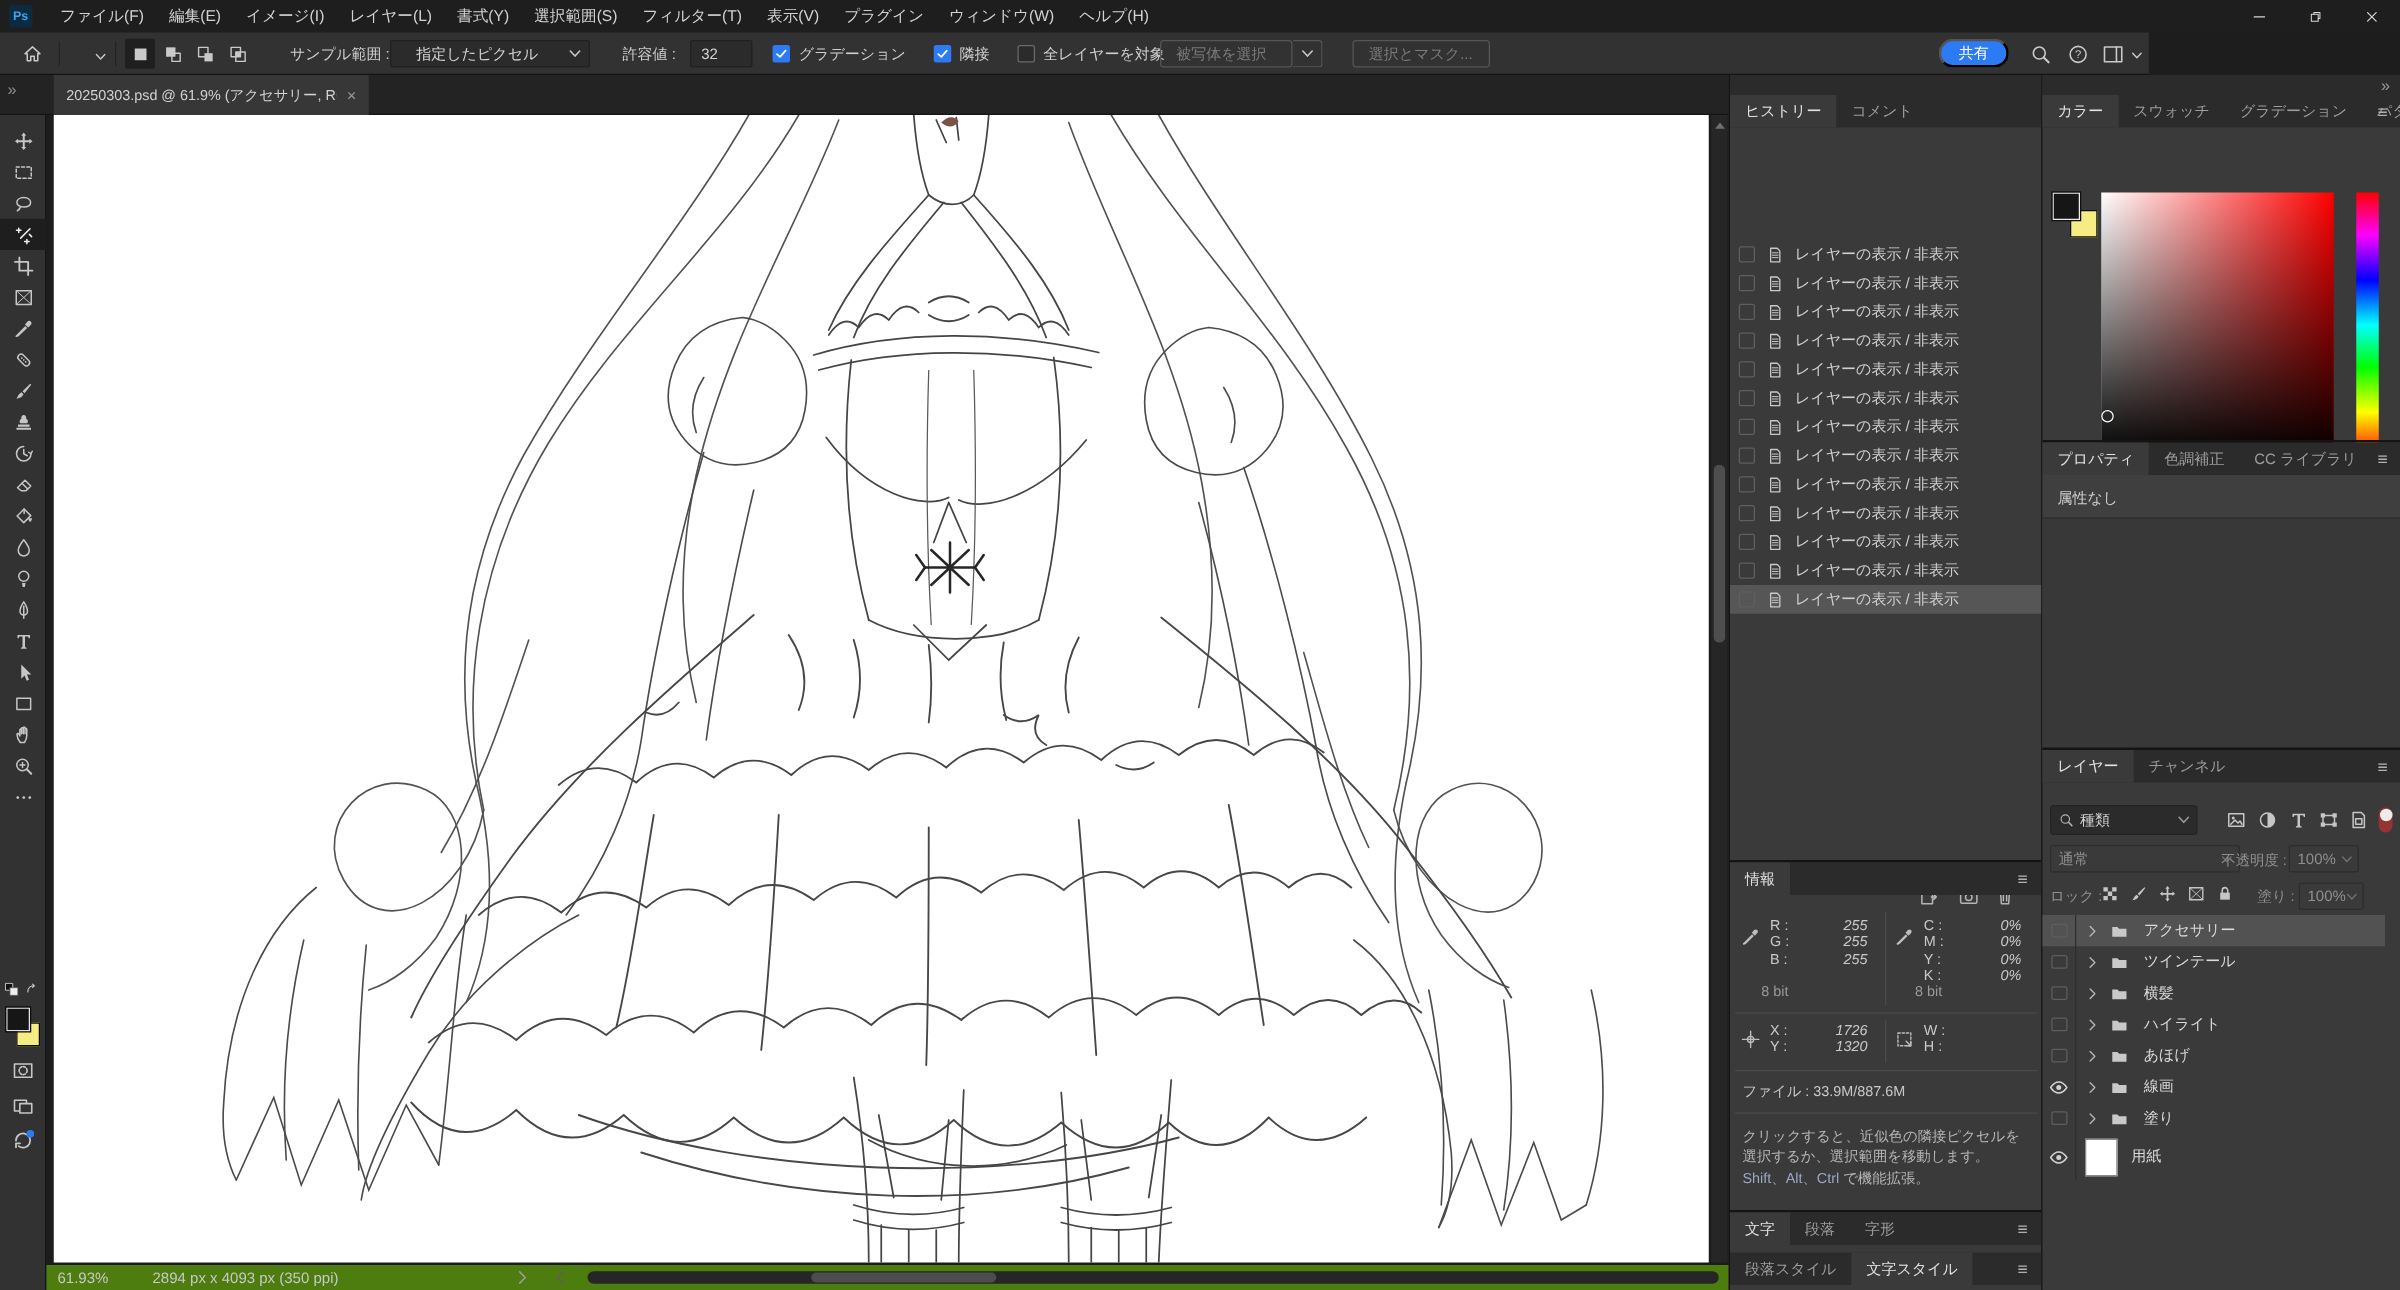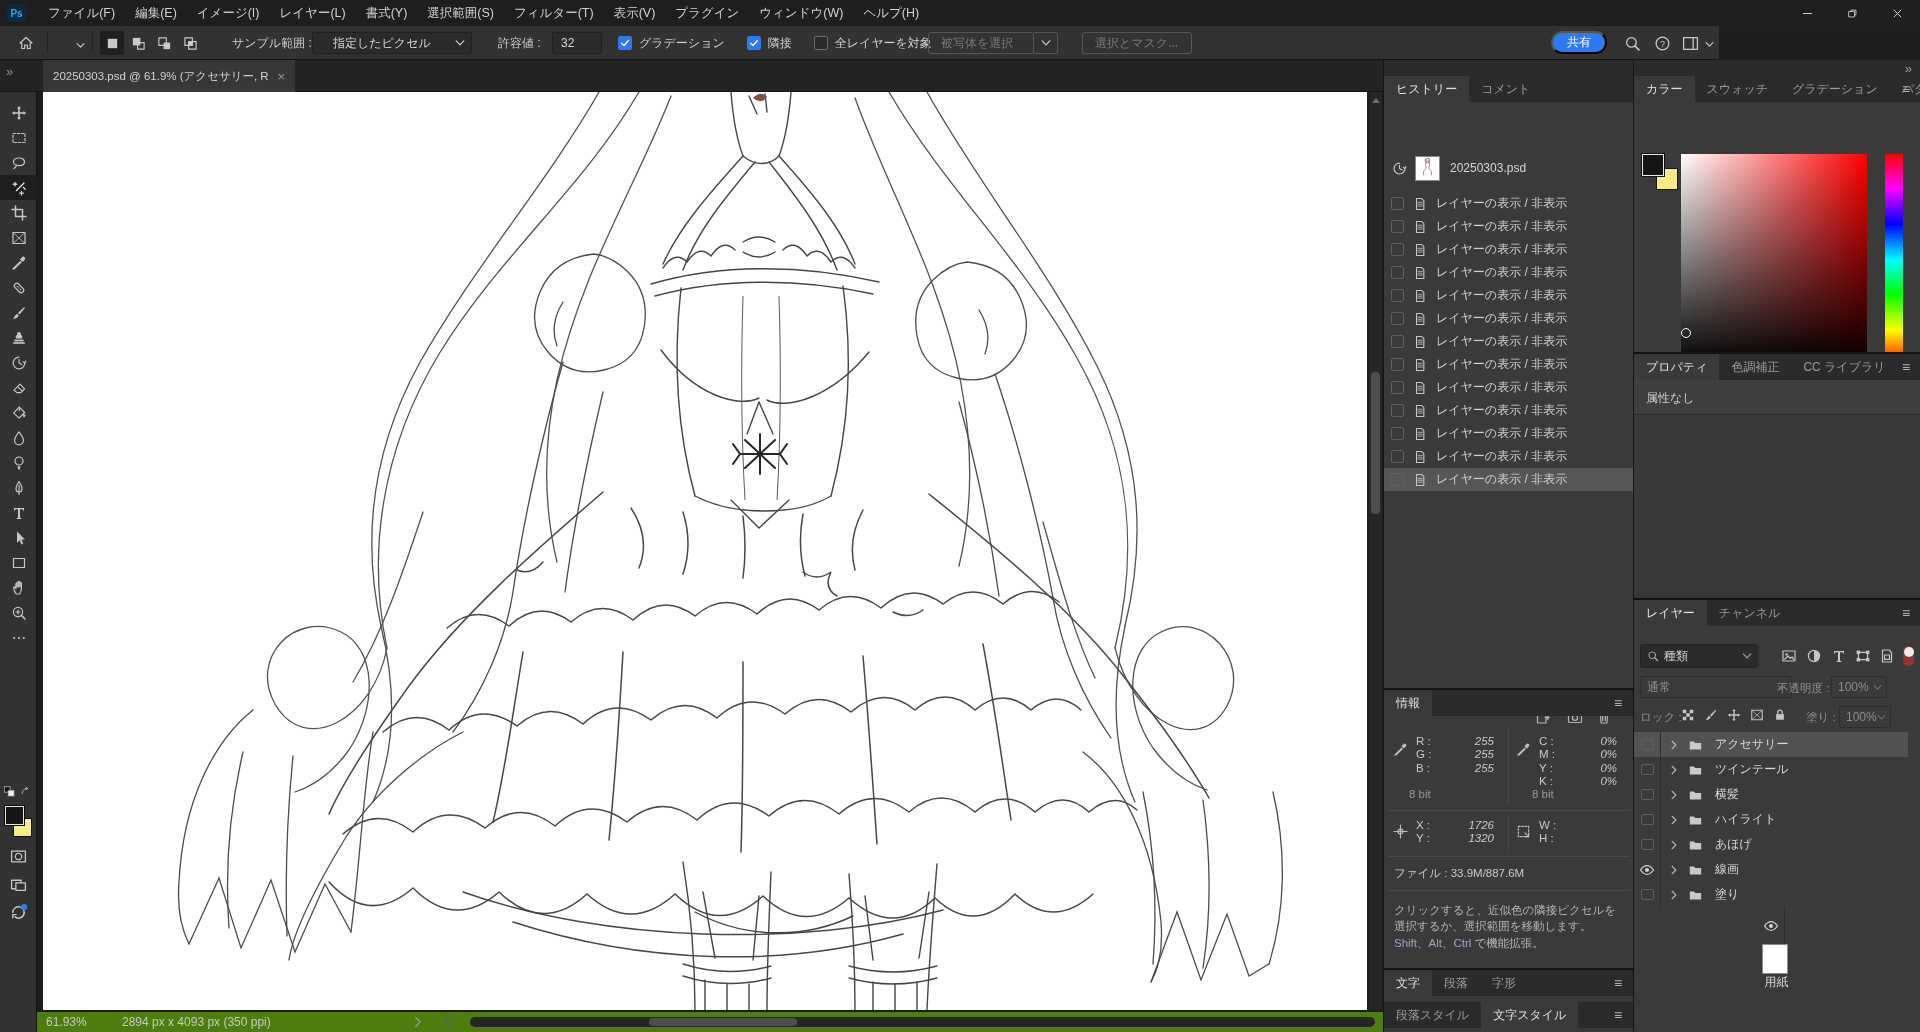--- a/index.html
+++ b/index.html
@@ -656,22 +656,6 @@
       </div>
 
     <div id="history-body" style="position:absolute;left:0;top:42px;width:250px;height:586px">
-      <div id="snapshot-row">
-        <span class="ic">
-            <svg viewBox="0 0 16 16" fill="none" stroke="currentColor" stroke-width="1.2" stroke-linecap="round" stroke-linejoin="round">
-              <path d="M8 2.2 A5.8 5.8 0 1 0 13.8 8"></path>
-              <path d="M13.8 8 L12 6.8 M13.8 8 L14.8 6"></path>
-              <path d="M8 4.6 V8 L10.8 9.6"></path>
-            </svg>
-          </span>
-        <div id="snapshot-thumb">
-          <svg viewBox="0 0 25 25">
-              <path d="M12 3 q-3 5 -1 9 q-4 3 -3 8 M13 3 q3 5 1 9 q4 3 3 8" fill="none" stroke="#9a8a8a" stroke-width="1"></path>
-              <circle cx="12.5" cy="4" r="2.5" fill="none" stroke="#a05a6a" stroke-width="1"></circle>
-            </svg>
-        </div>
-        <span id="snapshot-name">20250303.psd</span>
-      </div>
       <div id="history-entries">
           <div class="hist-row" style="top: 90px;">
             <span class="slot"></span>

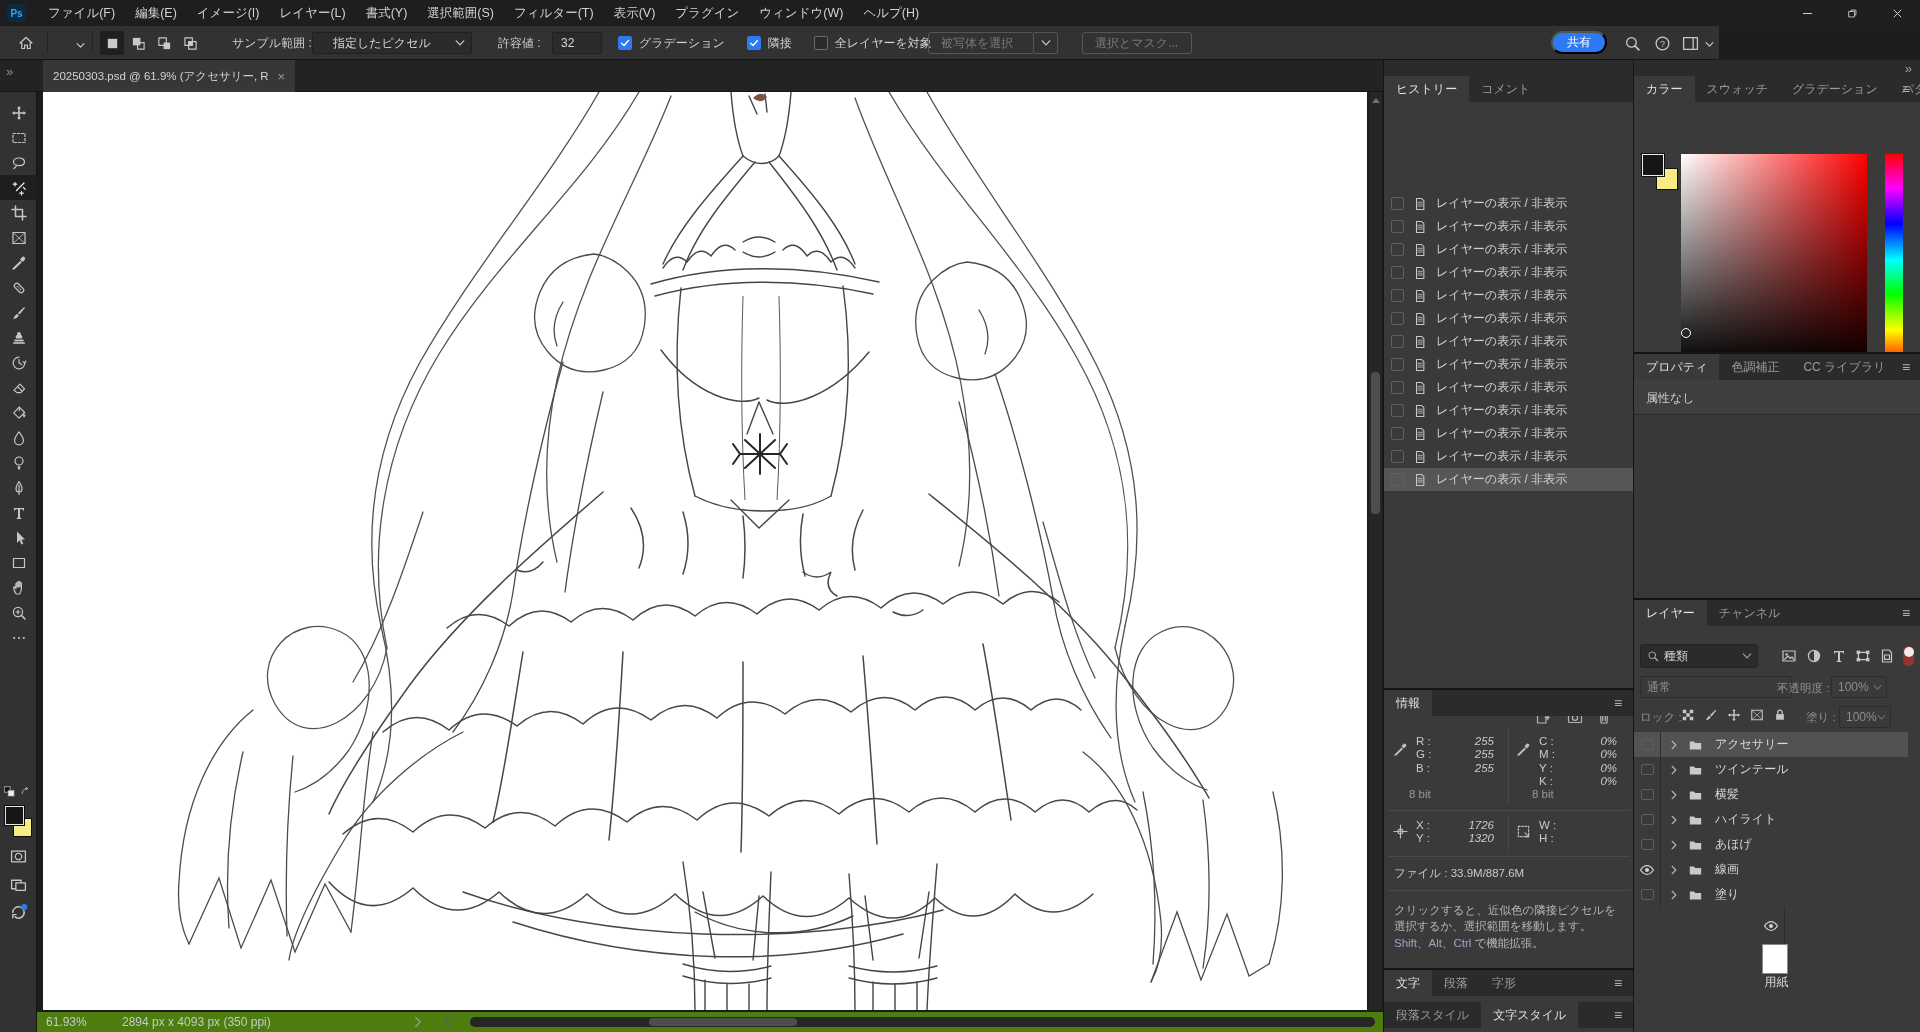--- a/index.html
+++ b/index.html
@@ -1189,7 +1189,7 @@
             </span>
             <span class="lname">塗り</span>
           </div>
-          <div class="layer-row paper" style="top: 175px; flex-direction: column;">
+          <div class="layer-row paper" style="top: 175px;">
             <div class="eye-cell">
               <span class="ic">
                 <svg viewBox="0 0 16 16" fill="none" stroke="currentColor" stroke-width="1.2" stroke-linecap="round" stroke-linejoin="round">

